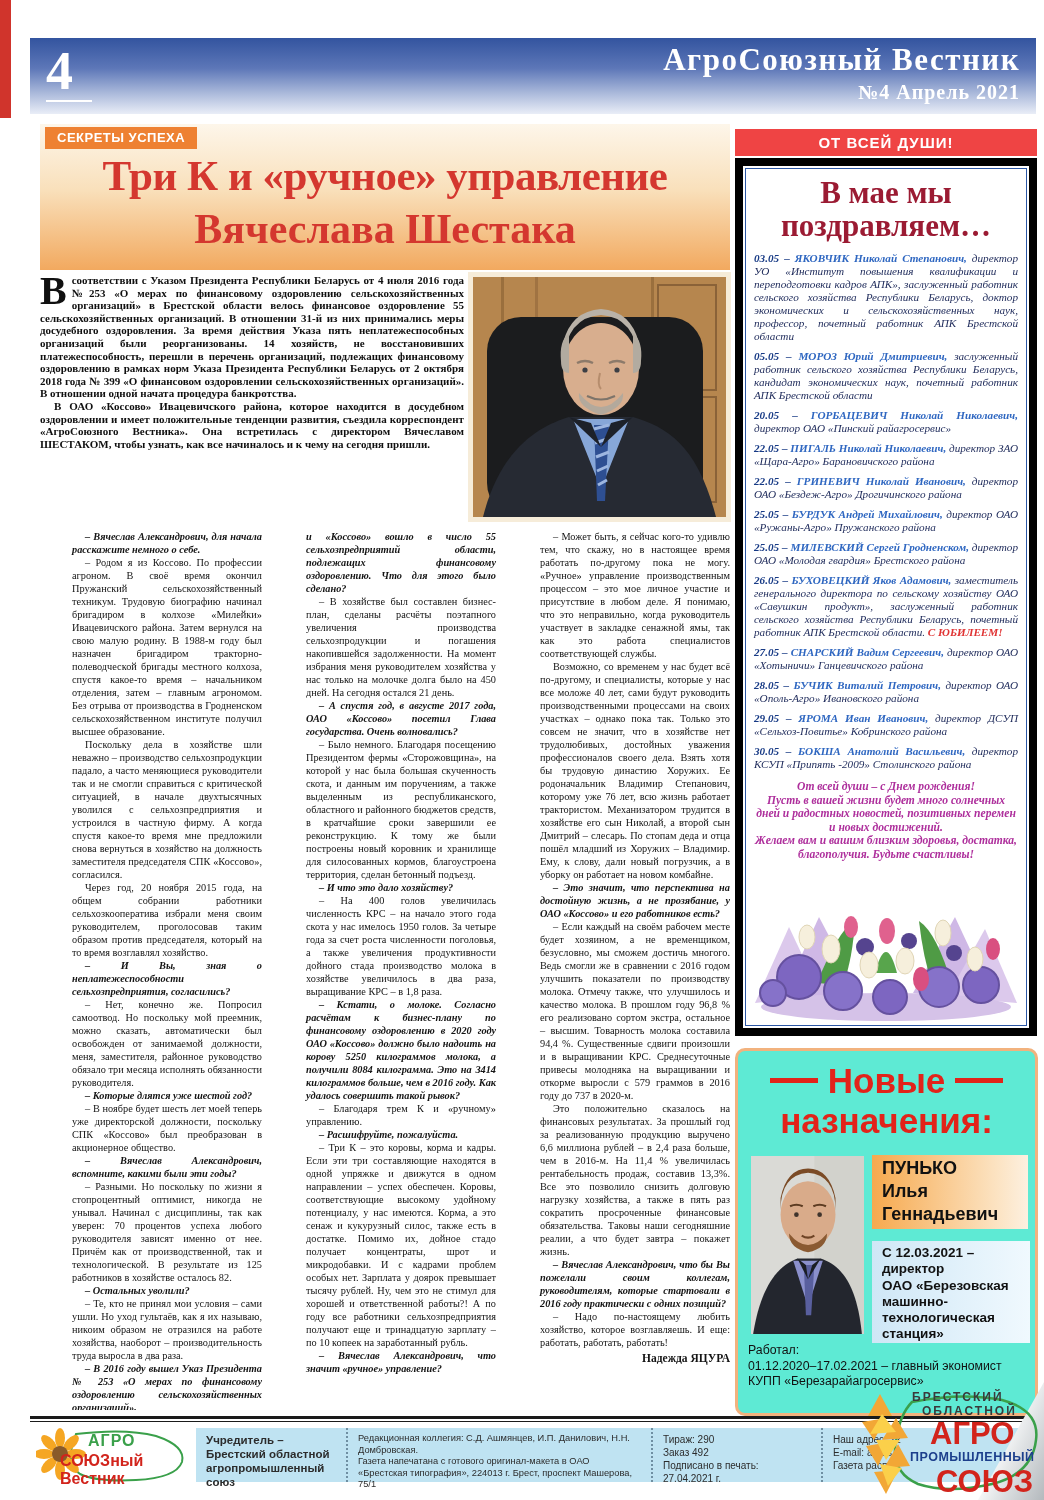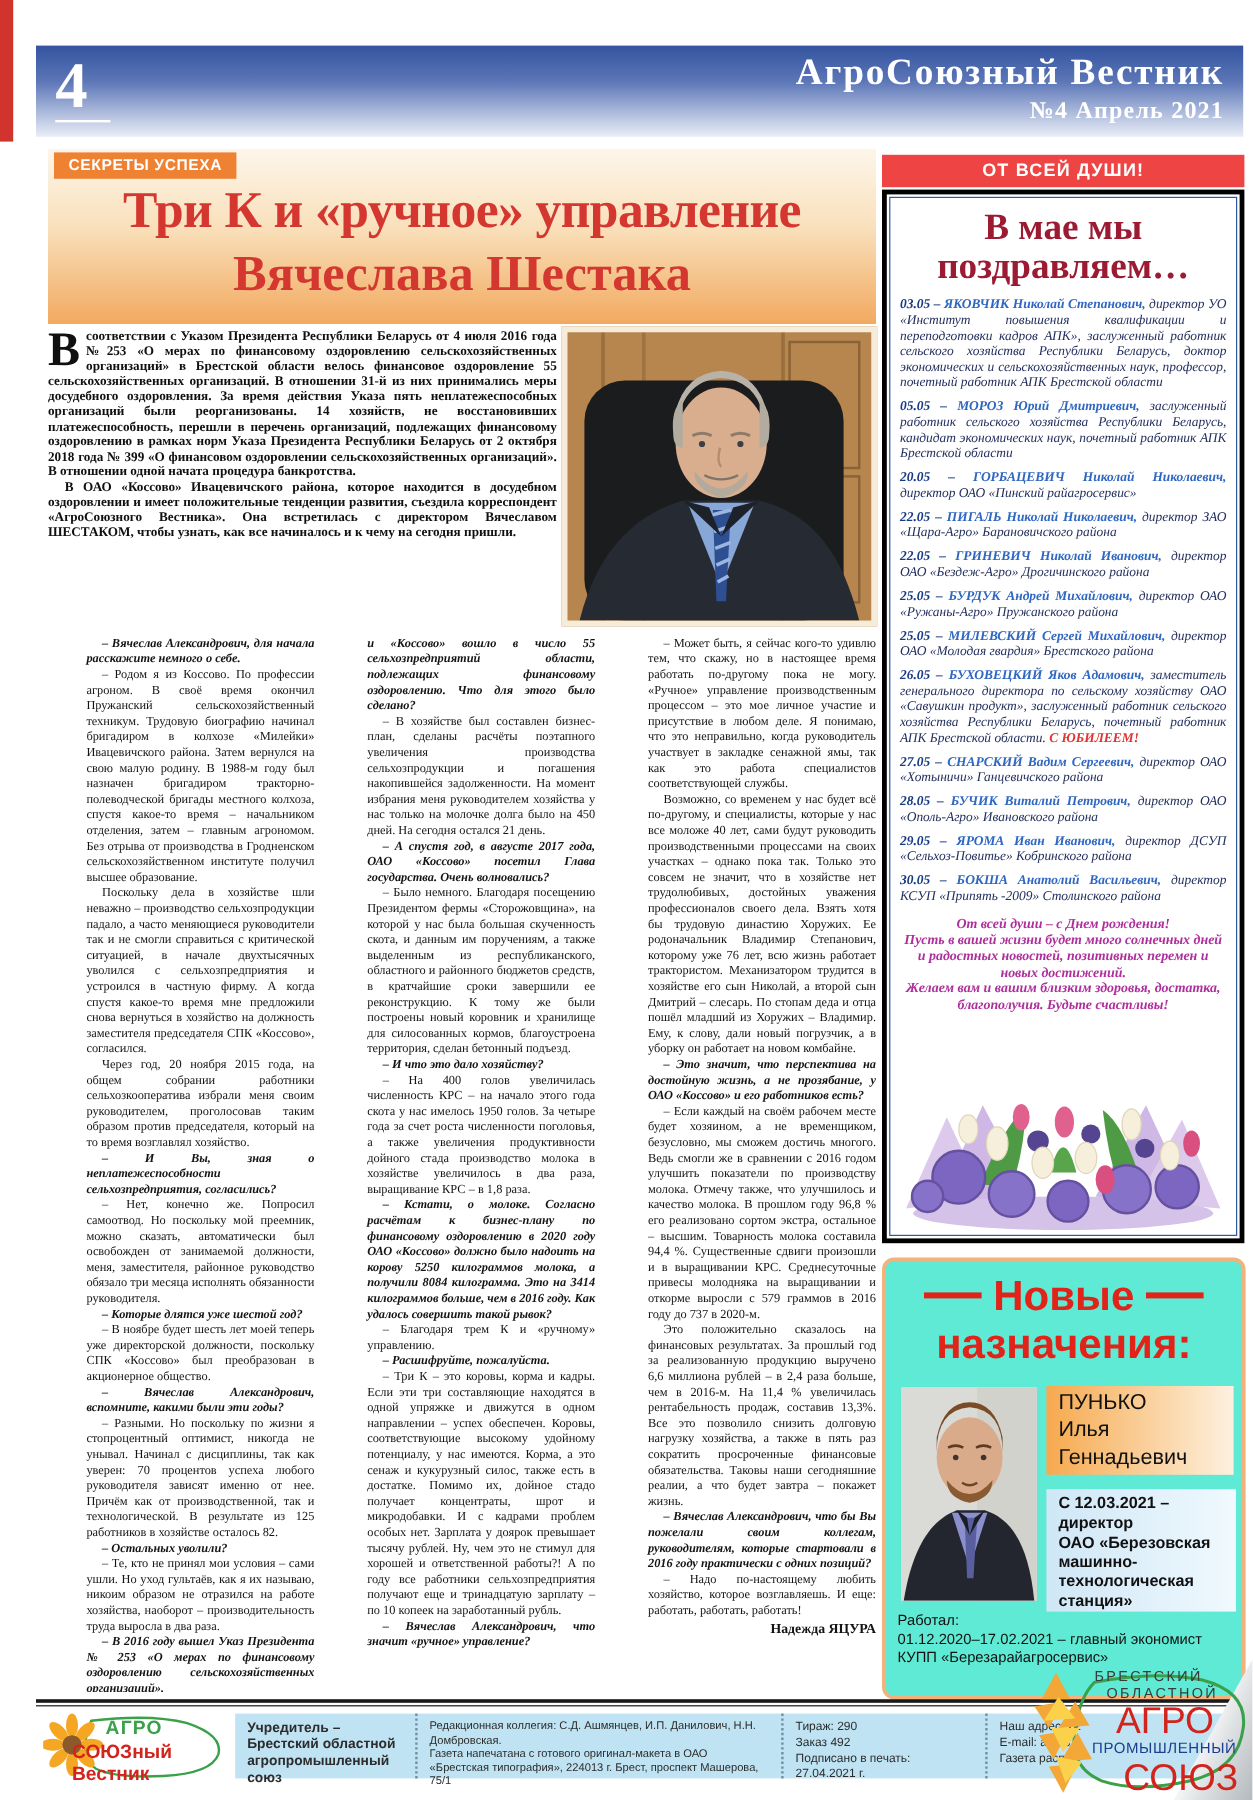--- a/index.html
+++ b/index.html
@@ -44,7 +44,7 @@
   .sb-head{position:absolute;left:735px;top:129px;width:302px;height:27px;background:#ef4444;
     color:#fff;font-family:"Liberation Sans",sans-serif;font-weight:bold;font-size:15px;
     text-align:center;line-height:27px;letter-spacing:1px;}
-  .sb-box{position:absolute;left:735px;top:158px;width:302px;height:878px;border:4px solid #000000;
+  .sb-box{position:absolute;left:735px;top:158px;width:302px;height:878px;border:8px solid #000000;
     box-sizing:border-box;background:#fff;padding:2px;}
   .sb-inner{border:1px solid #2b57a5;height:100%;box-sizing:border-box;padding:6px 8px 4px;
     display:flex;flex-direction:column;overflow:hidden;}

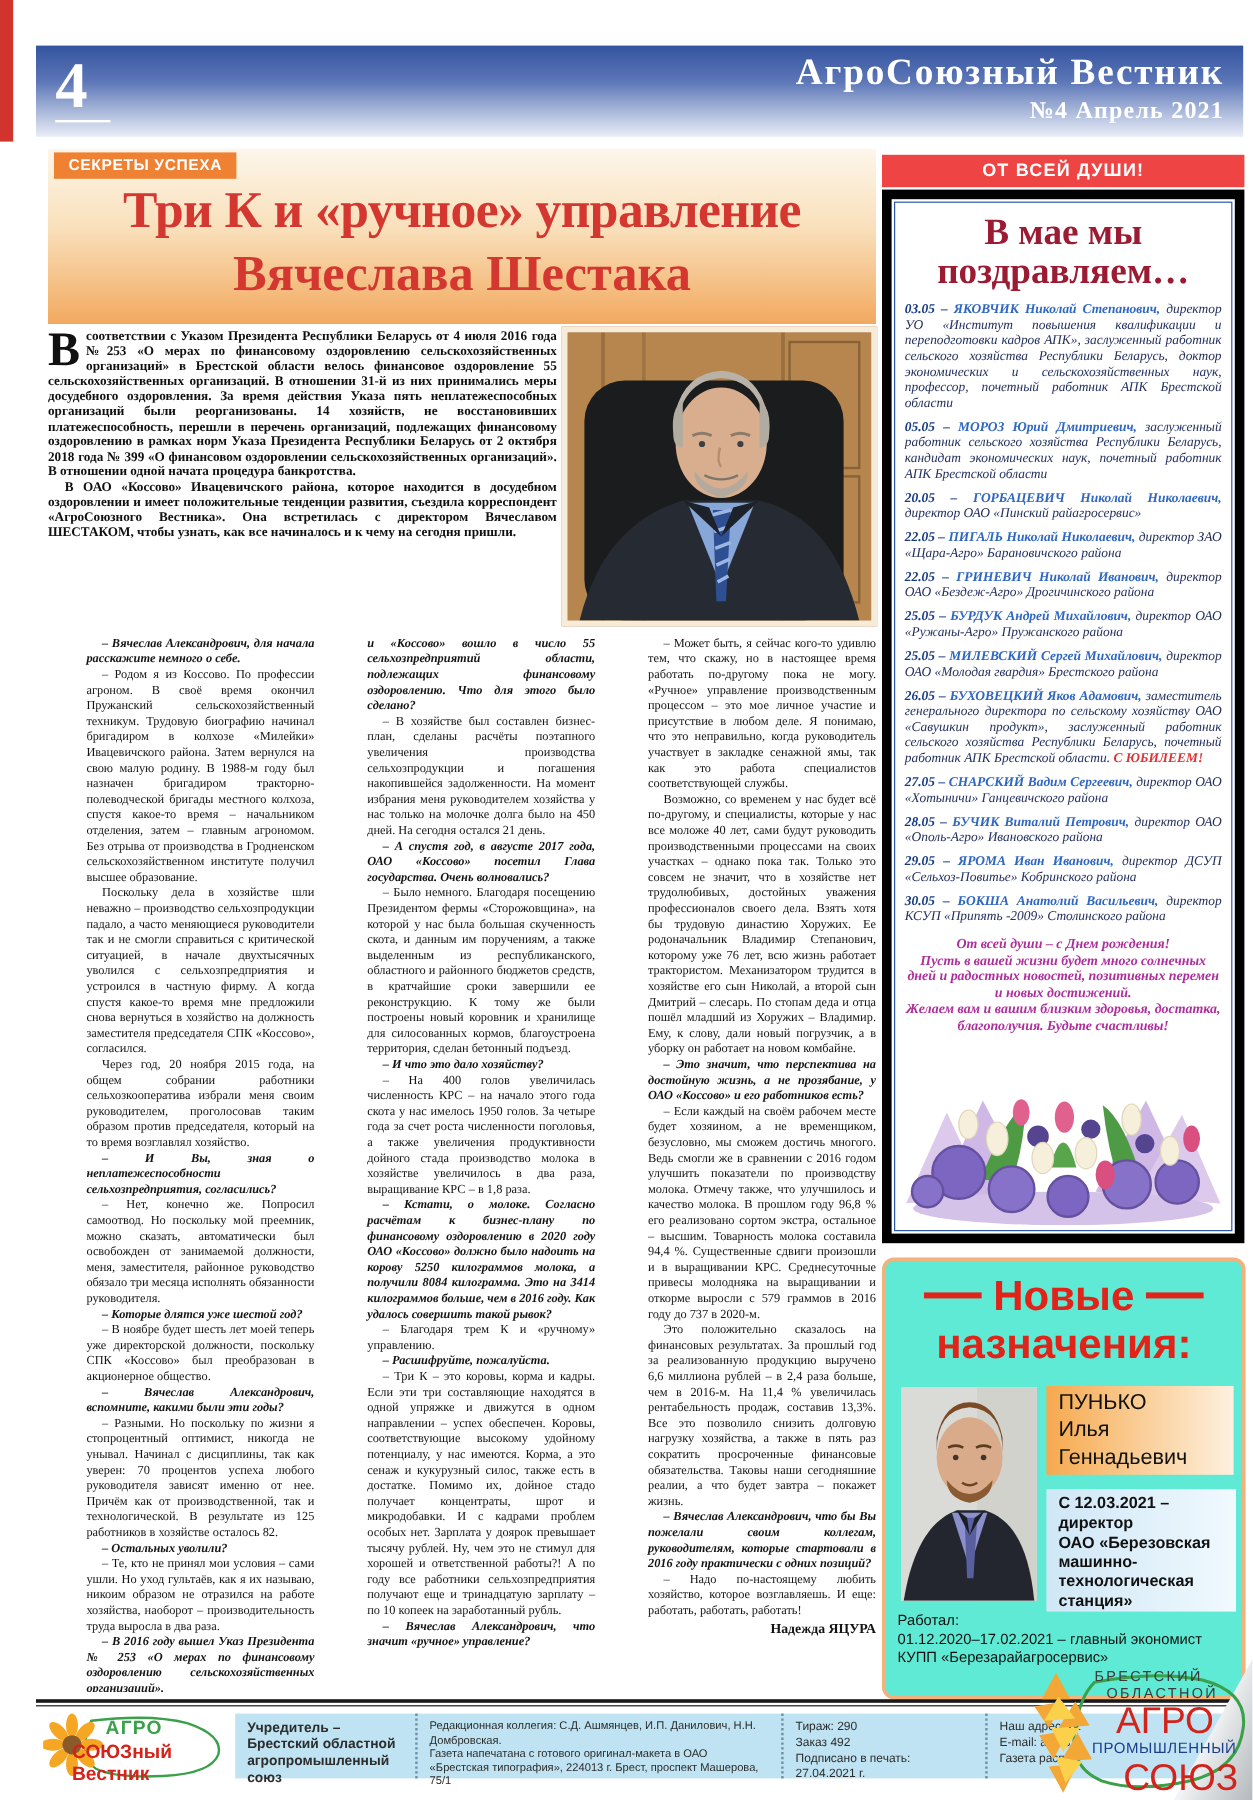--- a/index.html
+++ b/index.html
@@ -226,7 +226,7 @@
 
           <p class="greet"><b class="gdate">25.05 –</b> <b class="gname">БУРДУК Андрей Михайлович,</b> <span class="grest">директор ОАО «Ружаны-Агро» Пружанского района</span> <b class="gjub"></b></p>
 
-          <p class="greet"><b class="gdate">25.05 –</b> <b class="gname">МИЛЕВСКИЙ Сергей Михайлович,</b> <span class="grest">директор ОАО «Молодая гвардия» Брестского района</span> <b class="gjub"></b></p>
+          <p class="greet"><b class="gdate">25.05 –</b> <b class="gname">МИЛЕВСКИЙ Сергей Гродненском,</b> <span class="grest">директор ОАО «Молодая гвардия» Брестского района</span> <b class="gjub"></b></p>
 
           <p class="greet"><b class="gdate">26.05 –</b> <b class="gname">БУХОВЕЦКИЙ Яков Адамович,</b> <span class="grest">заместитель генерального директора по сельскому хозяйству ОАО «Савушкин продукт», заслуженный работник сельского хозяйства Республики Беларусь, почетный работник АПК Брестской области.</span> <b class="gjub">С ЮБИЛЕЕМ!</b></p>
 

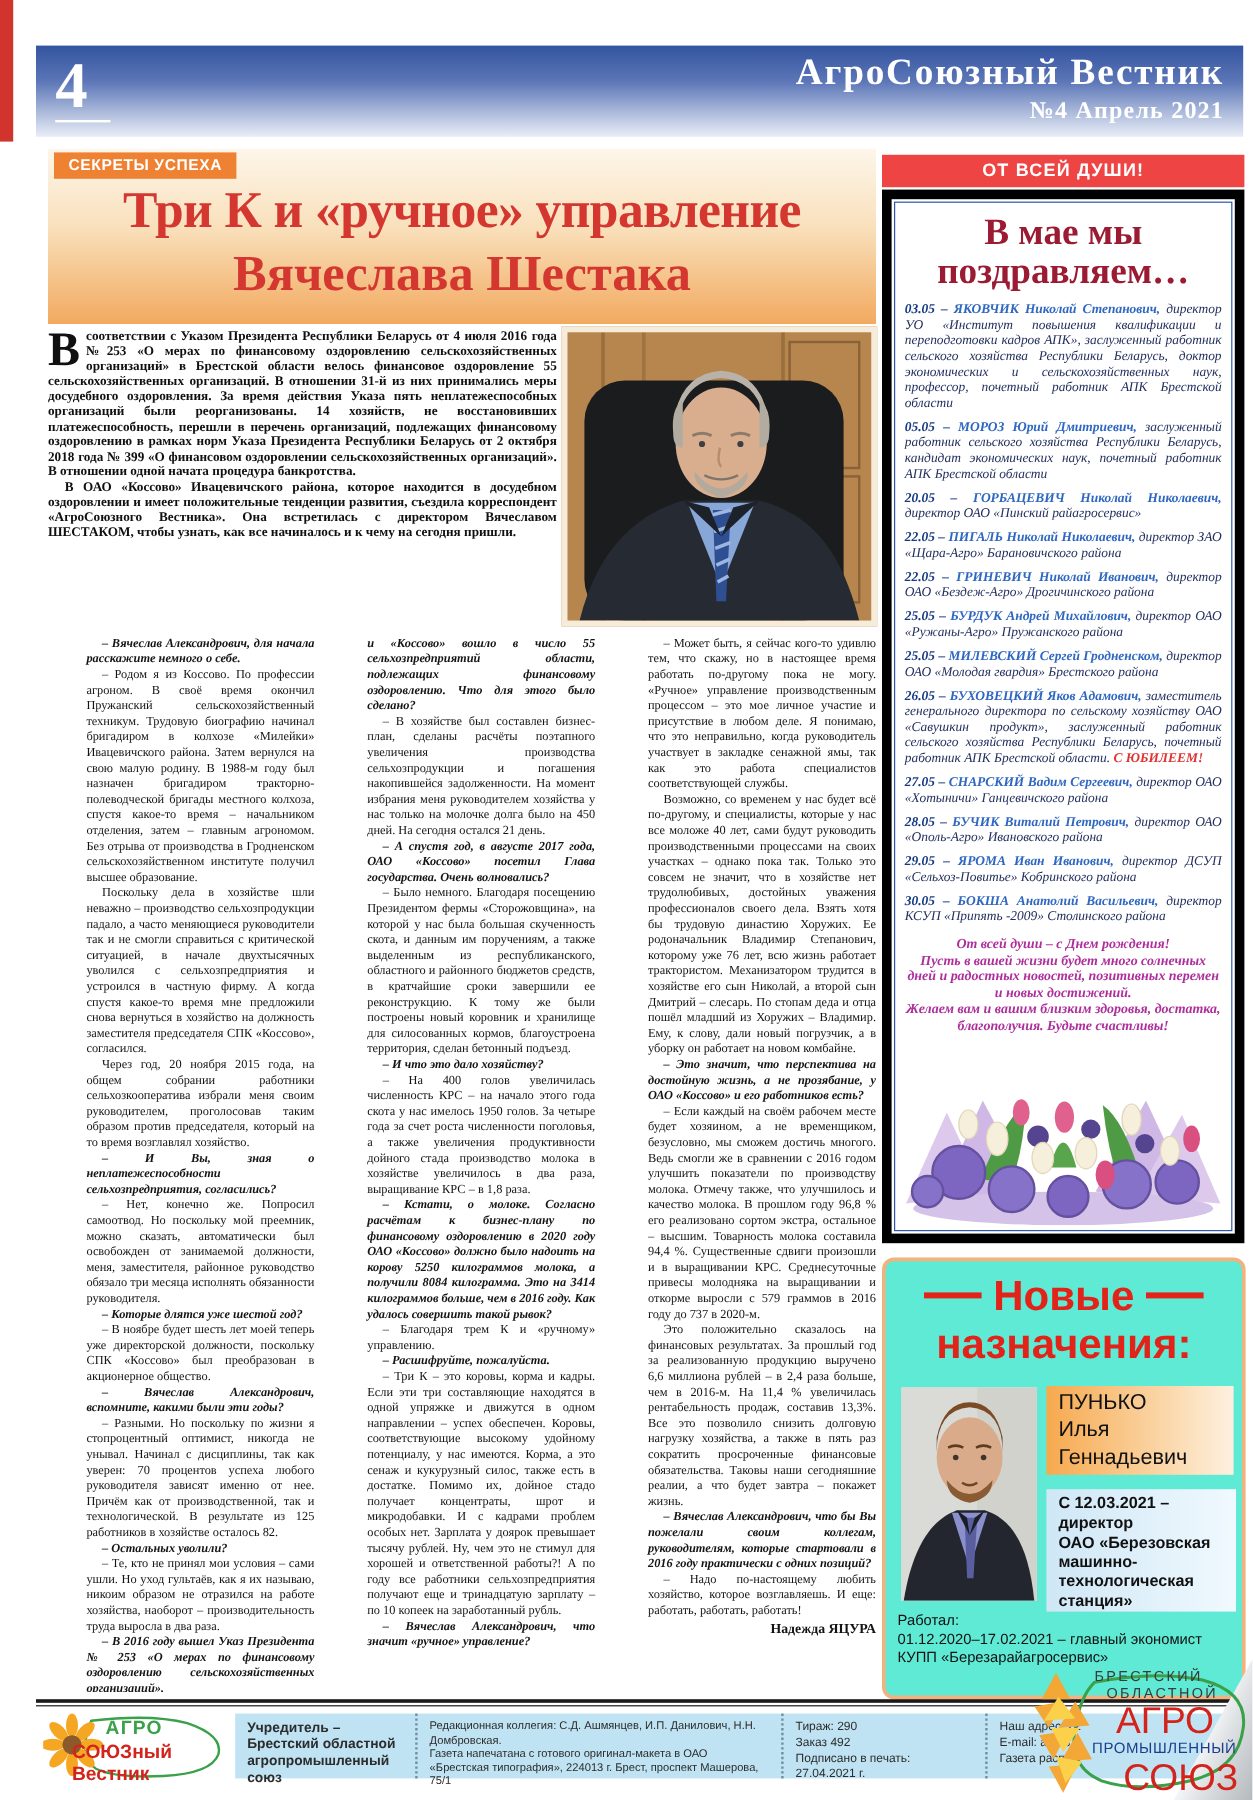--- a/index.html
+++ b/index.html
@@ -69,7 +69,7 @@
   .appt-photo svg{display:block;width:100%;height:100%;}
   .name-box{position:absolute;left:134px;top:104px;width:156px;height:74px;
     background:linear-gradient(90deg,#f6a94e 0%,#fce3c2 80%,#fdf0e0 100%);
-    font-weight:normal;font-size:18px;line-height:23px;padding:2px 0 0 10px;
+    font-weight:bold;font-size:18px;line-height:23px;padding:2px 0 0 10px;
     white-space:pre-line;box-sizing:border-box;color:#111;}
   .pos-box{position:absolute;left:134px;top:190px;width:158px;height:102px;
     background:linear-gradient(90deg,#cfe7f6 0%,#f0f9fe 100%);

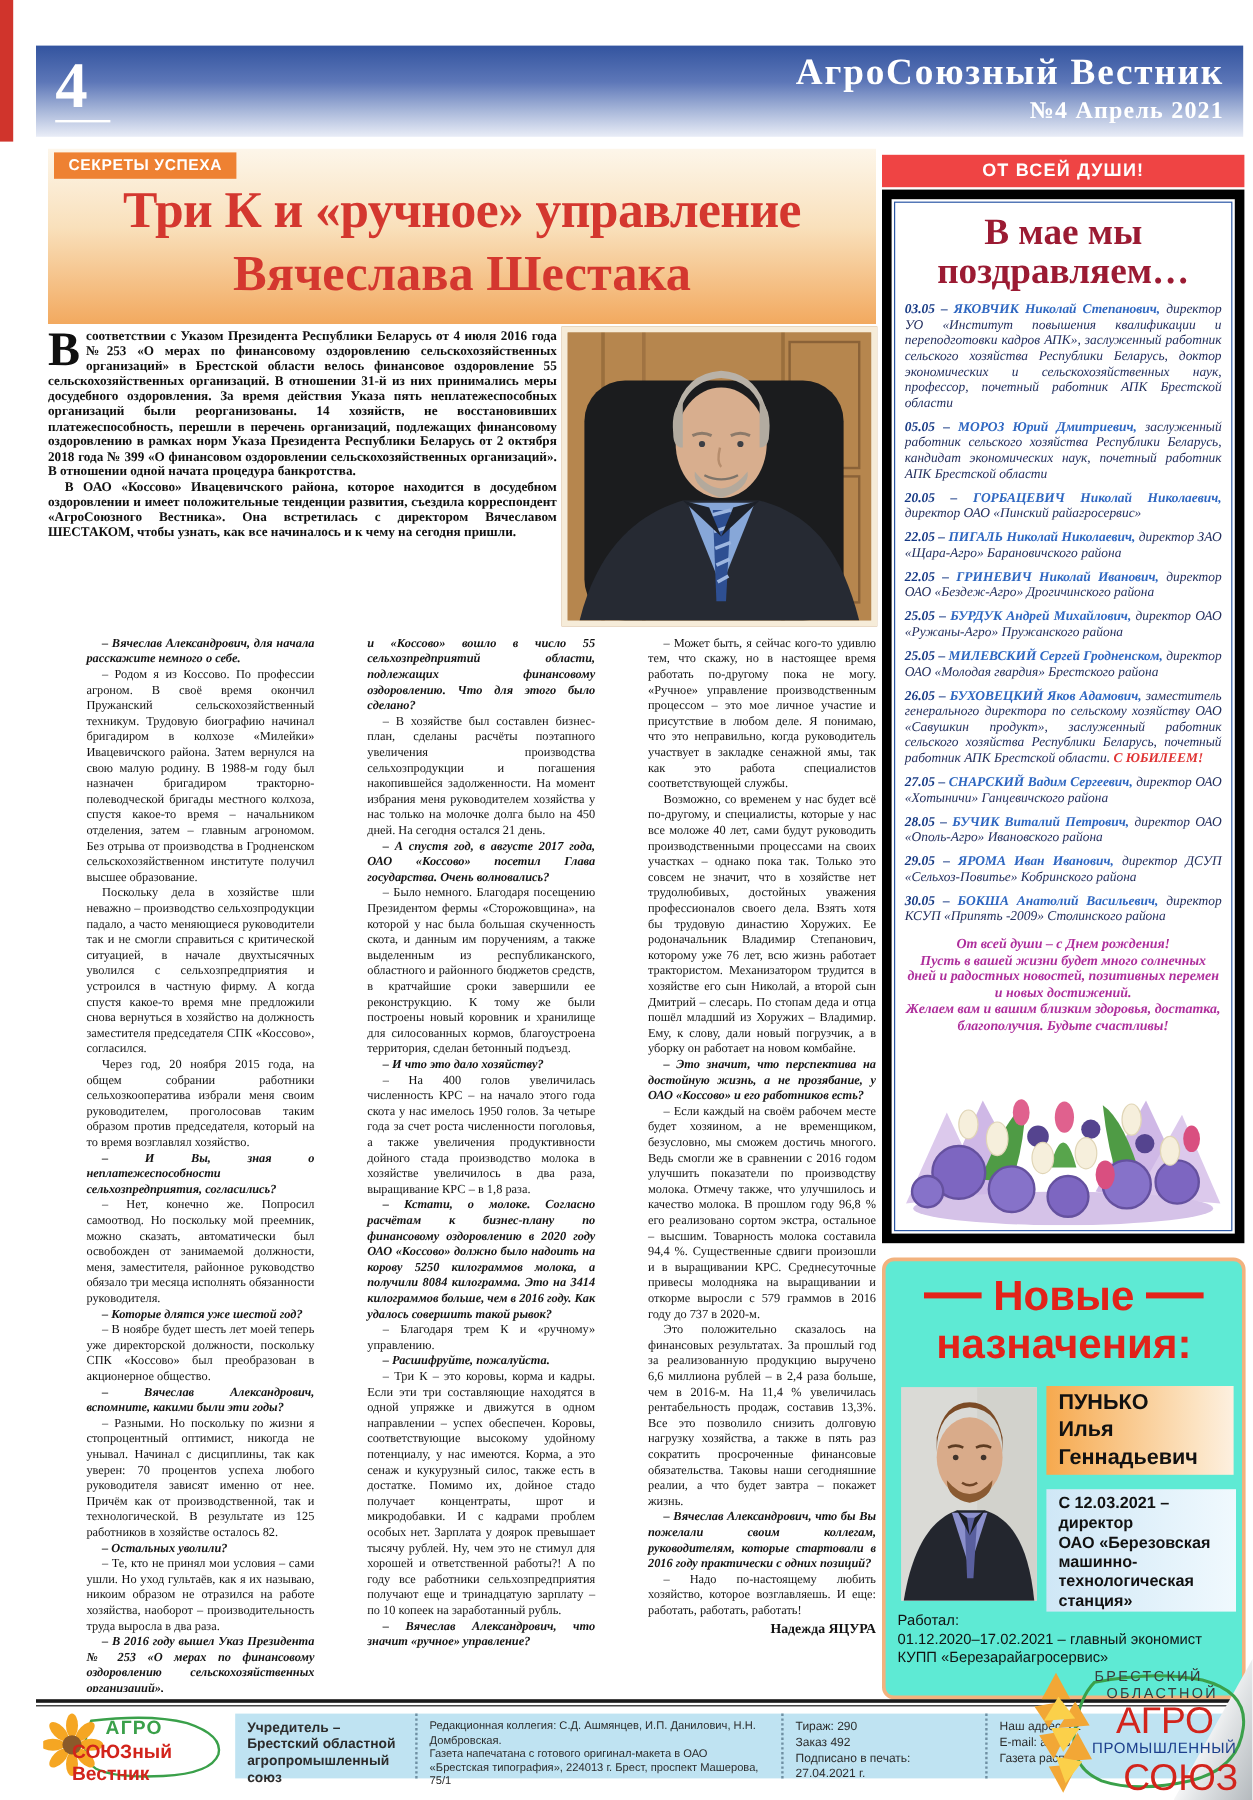--- a/index.html
+++ b/index.html
@@ -96,7 +96,7 @@
     font-family:"Liberation Sans",sans-serif;font-size:16px;}
   .logo-right{position:absolute;left:852px;top:1388px;width:192px;height:112px;z-index:5;
     font-family:"Liberation Sans",sans-serif;}
-  .lr-t{position:absolute;left:60px;font-weight:normal;white-space:nowrap;}
+  .lr-t{position:absolute;left:60px;font-weight:bold;white-space:nowrap;}
   .lr1{top:2px;font-size:12px;color:#3a3a3a;letter-spacing:2px;}
   .lr2{top:16px;font-size:12px;color:#3a3a3a;letter-spacing:2px;left:70px;}
   .lr3{top:28px;font-size:31px;color:#d2241c;left:78px;}

